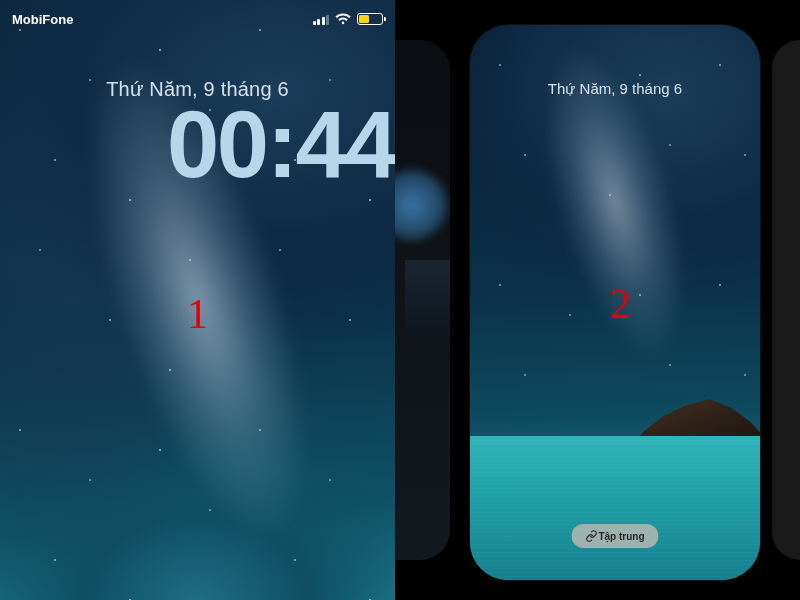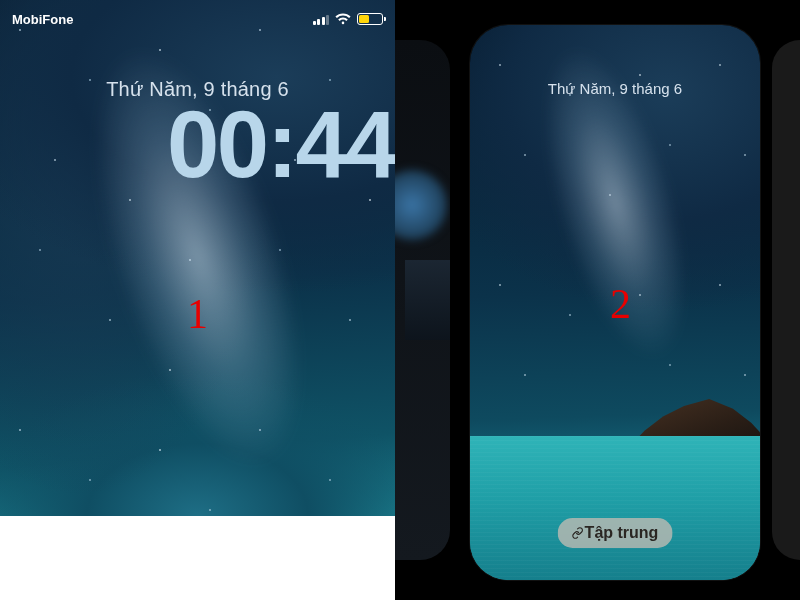--- a/index.html
+++ b/index.html
@@ -10,7 +10,7 @@
   .left {
     position: relative;
     width: 395px;
-    height: 516px;
+    height: 600px;
     overflow: hidden;
     background:
       radial-gradient(ellipse 130% 60% at 70% 15%, #1b3d59 0%, #0f2a44 40%, transparent 70%),

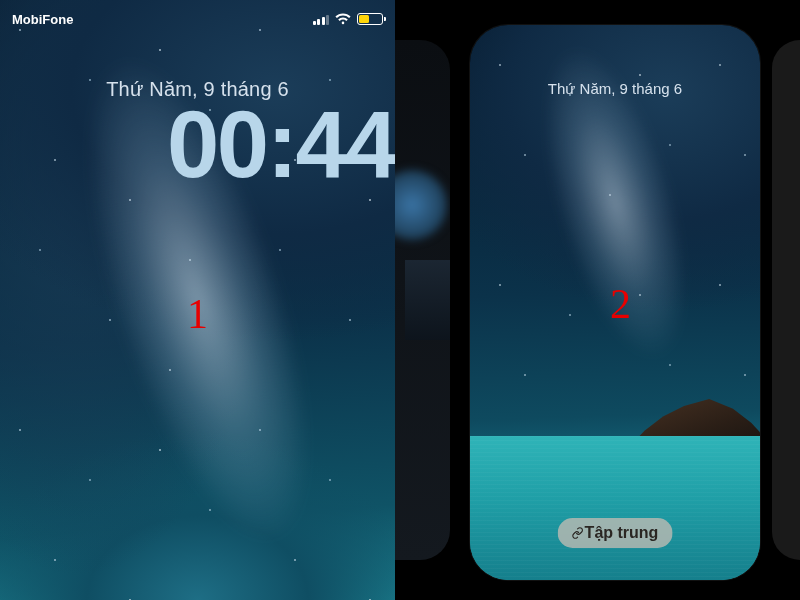--- a/index.html
+++ b/index.html
@@ -138,7 +138,7 @@
     display:flex; align-items:center; gap:1px;
     padding:6px 14px; border-radius:16px;
     background:rgba(200,190,180,.75); backdrop-filter:blur(2px);
-    color:#2a2622; font-size:16px; font-weight:600;
+    color:#2a2622; font-size:10px; font-weight:600;
   }
 
   .right .step-num{ top:280px; left:215px; }

